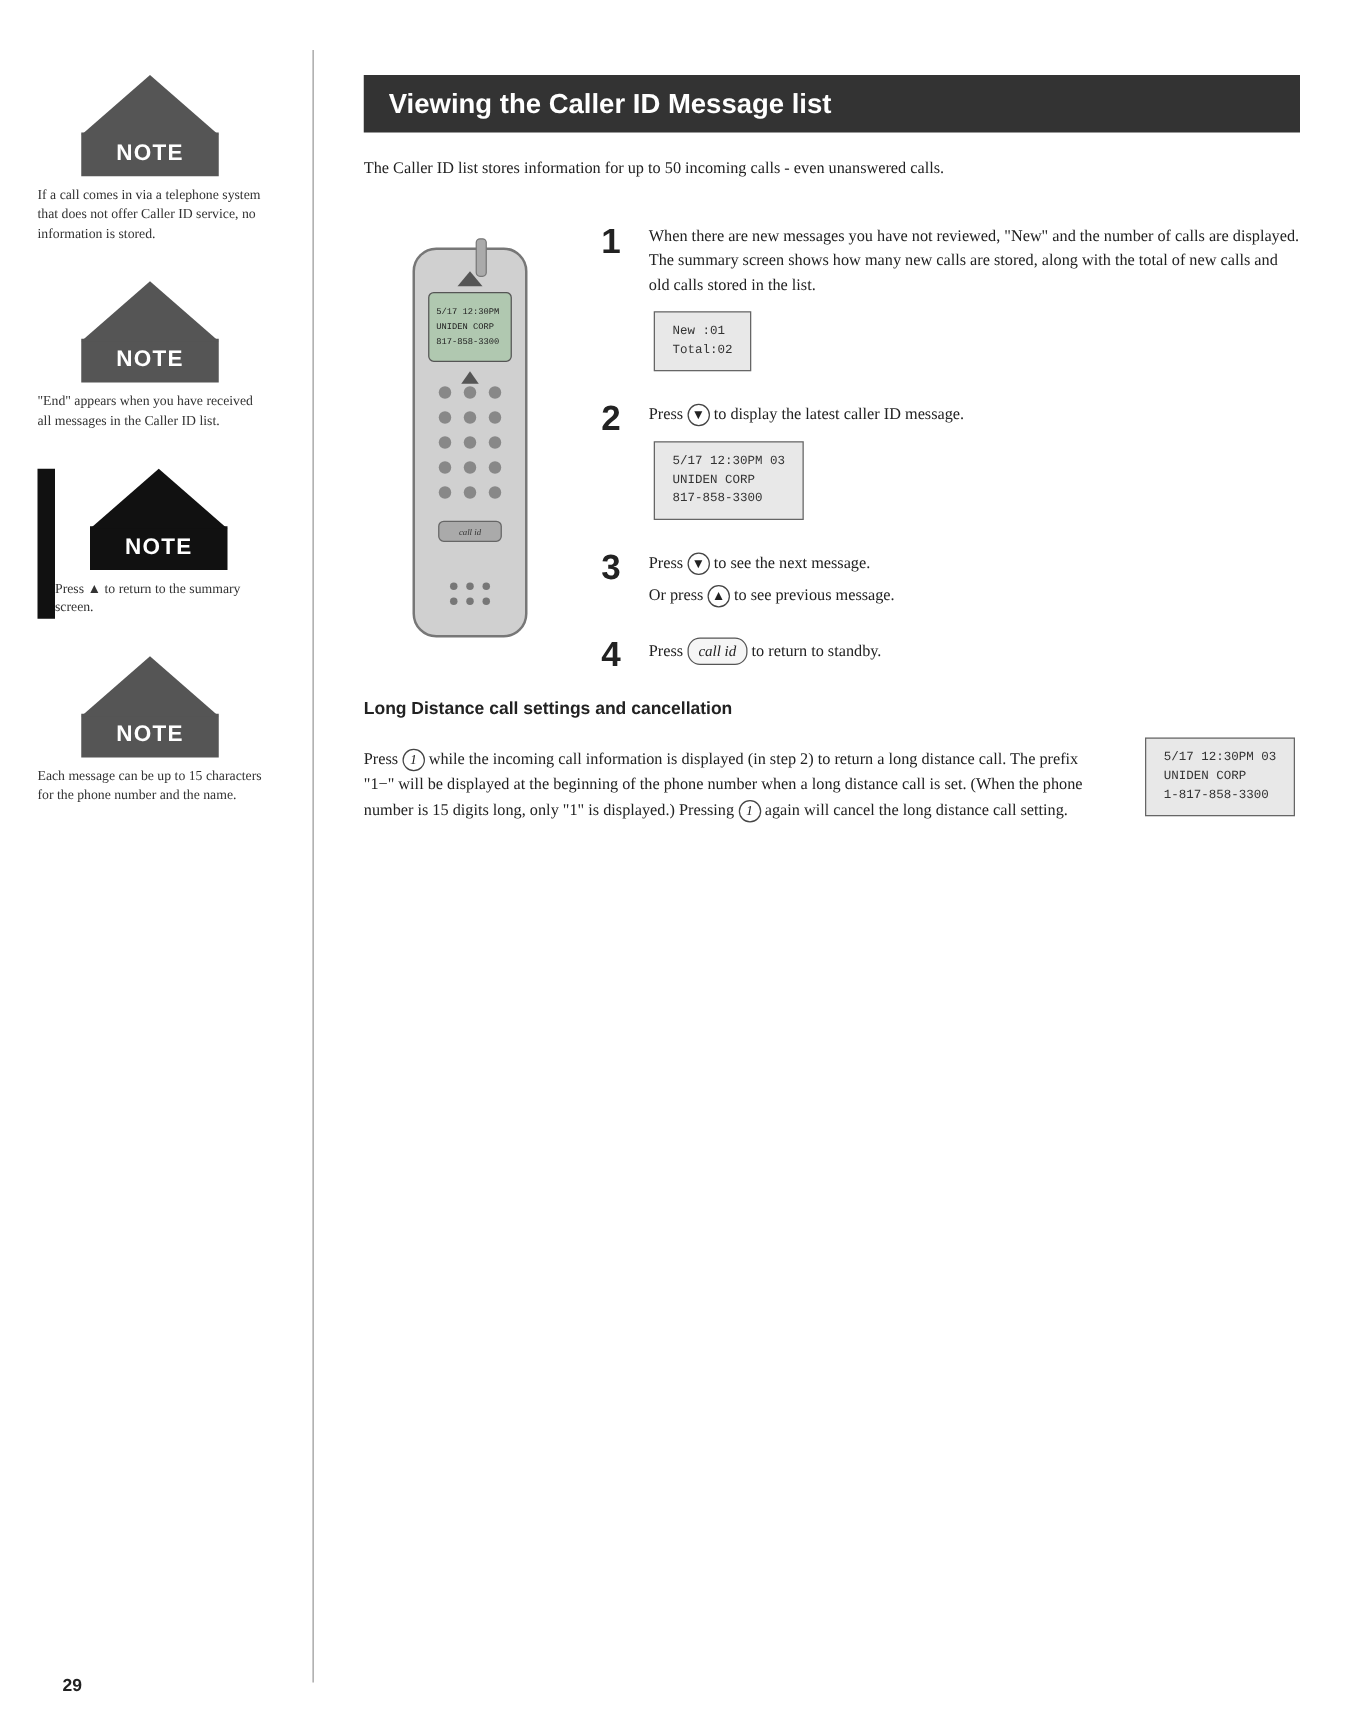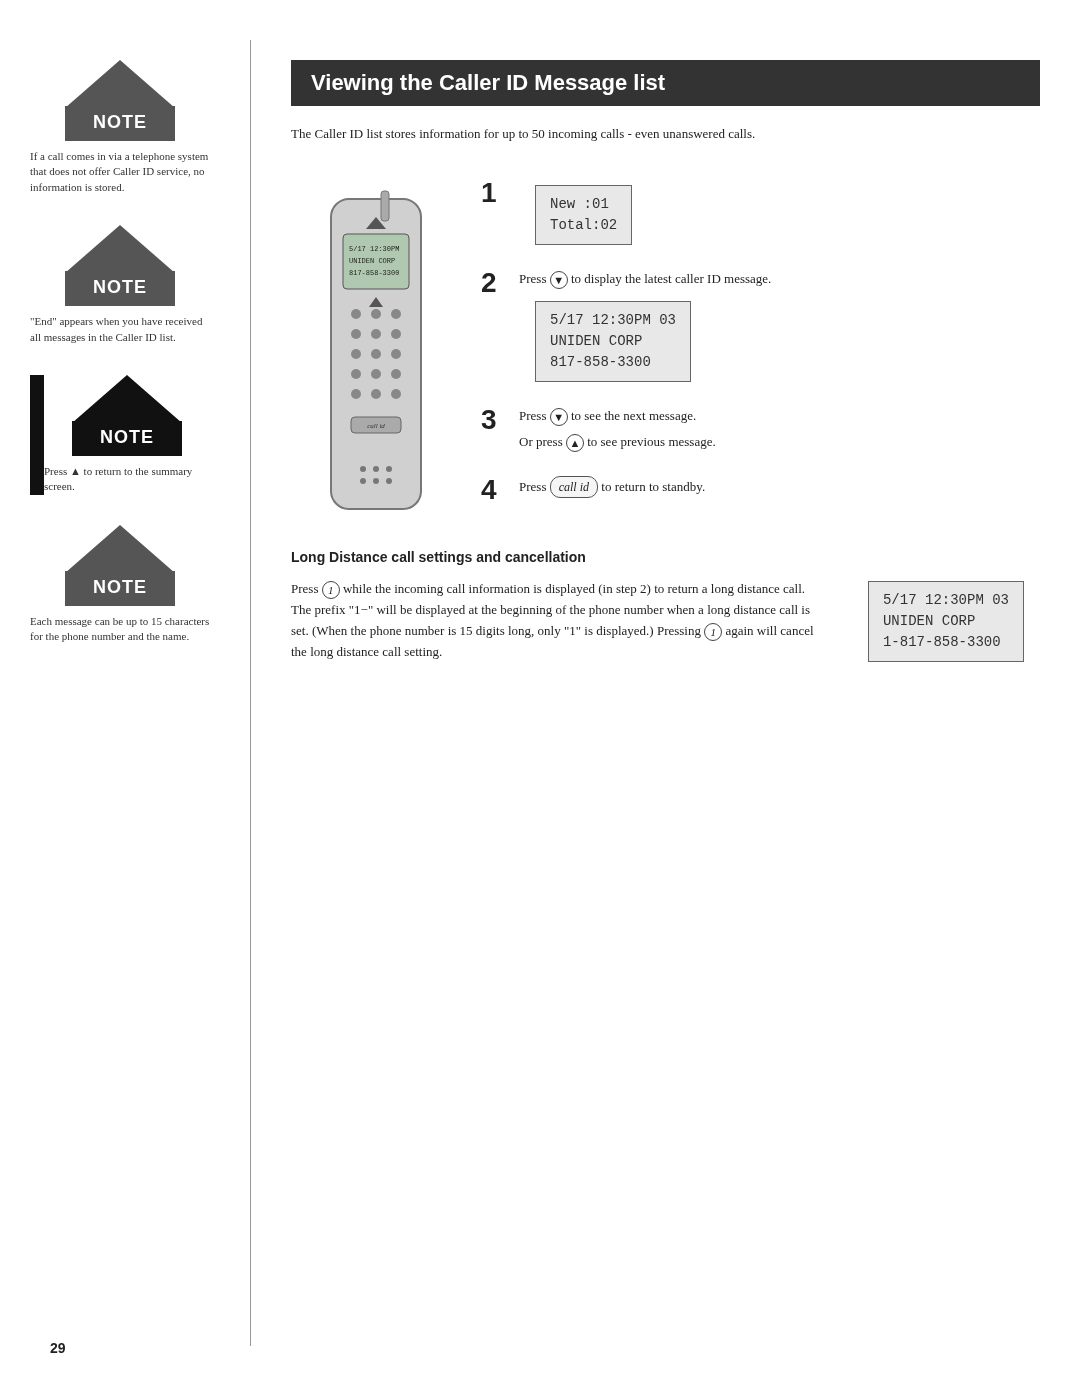--- a/index.html
+++ b/index.html
@@ -381,6 +381,7 @@
         <div class="step-item">
           <div class="step-number">1</div>
           <div class="step-content">
+            <p>When there are new messages you have not reviewed, "New" and the number of calls are displayed. The summary screen shows how many new calls are stored, along with the total of new calls and old calls stored in the list.</p>
             <div class="lcd-box">
               <div>New  :01</div>
               <div>Total:02</div>

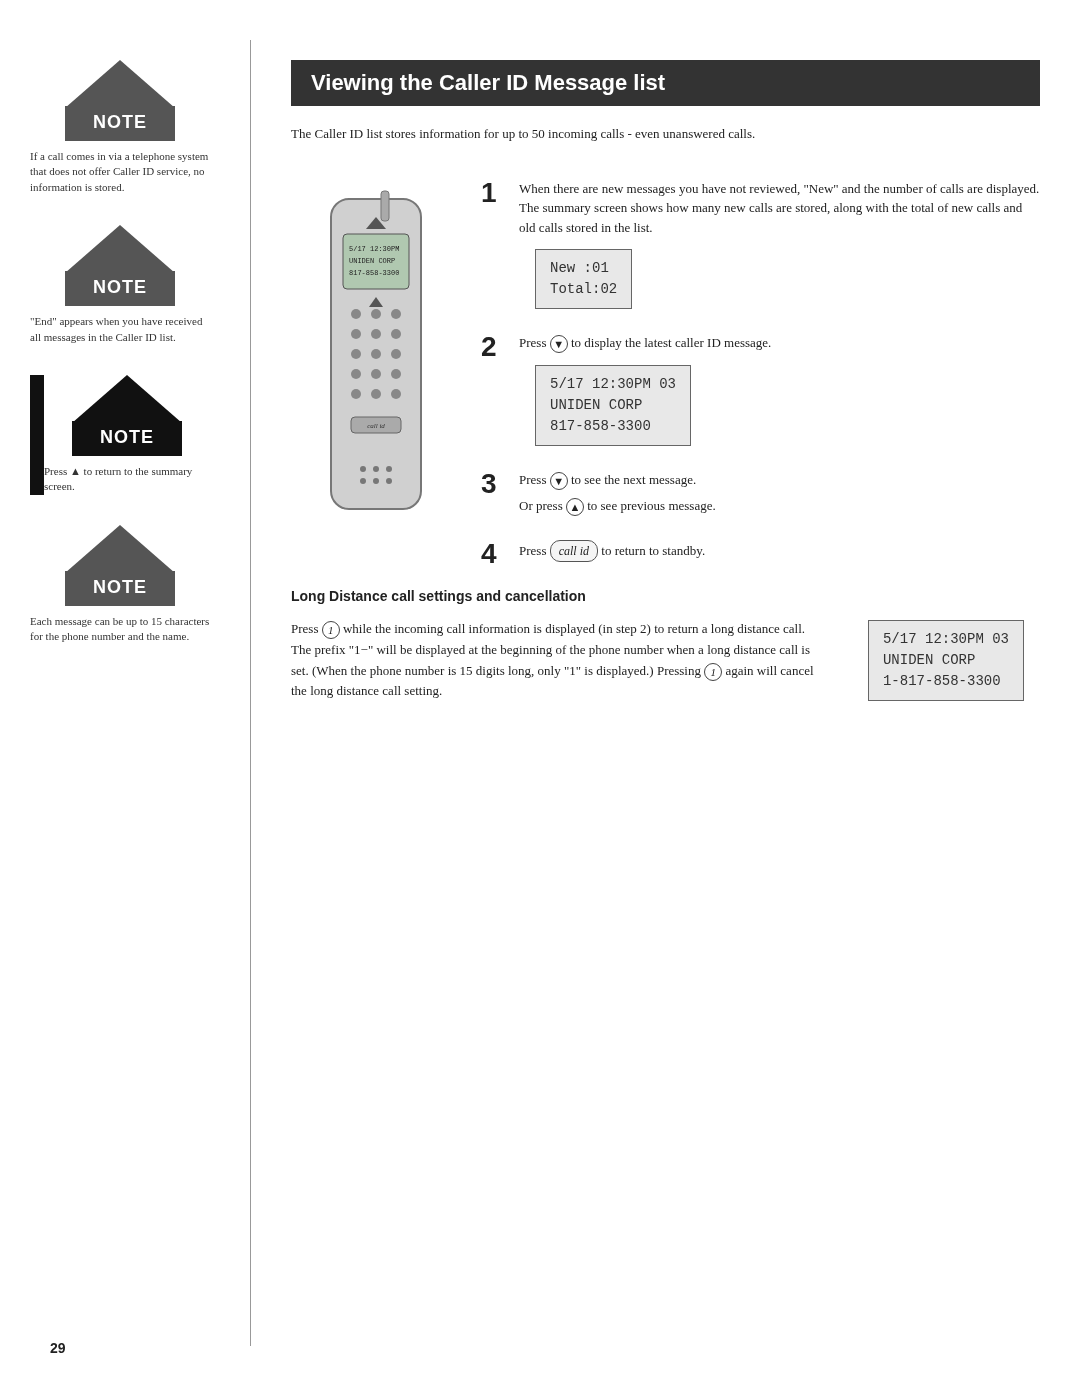--- a/index.html
+++ b/index.html
@@ -178,10 +178,10 @@
       border: 1px solid #666;
       background: #e8e8e8;
       font-family: 'Courier New', monospace;
-      font-size: 14px;
+      font-size: 10px;
       padding: 8px 14px;
       display: inline-block;
-      margin: 6px 16px;
+      margin: 6px 4px;
       line-height: 1.5;
       color: #333;
     }

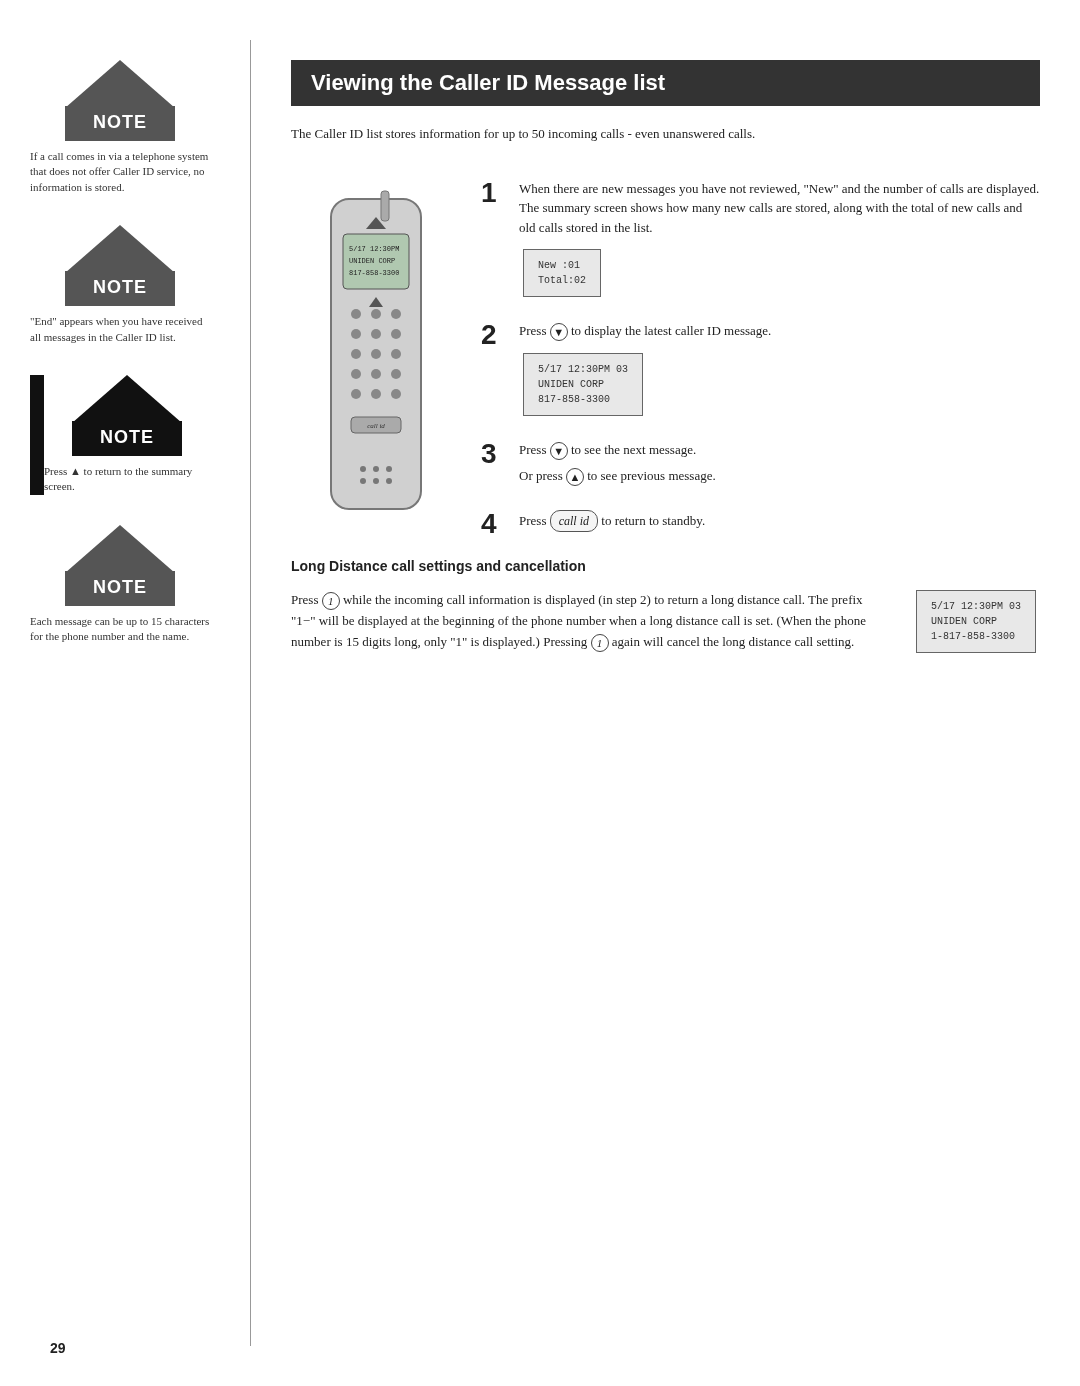--- a/index.html
+++ b/index.html
@@ -239,7 +239,7 @@
     .long-distance-body {
       display: flex;
       gap: 30px;
-      align-items: center;
+      align-items: flex-end;
     }
 
     .long-distance-text {

